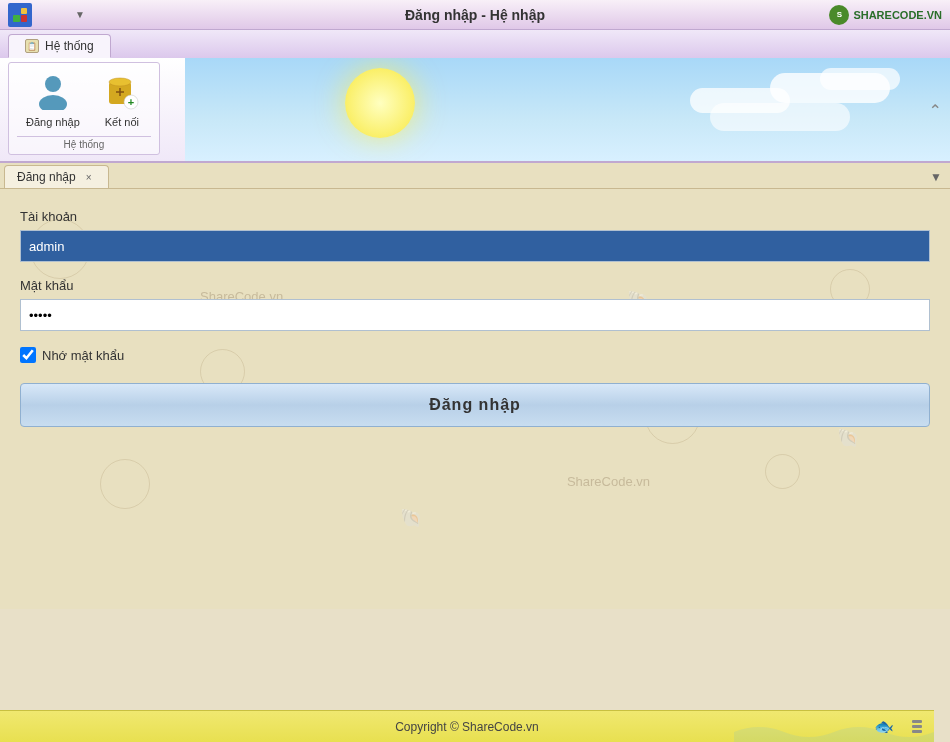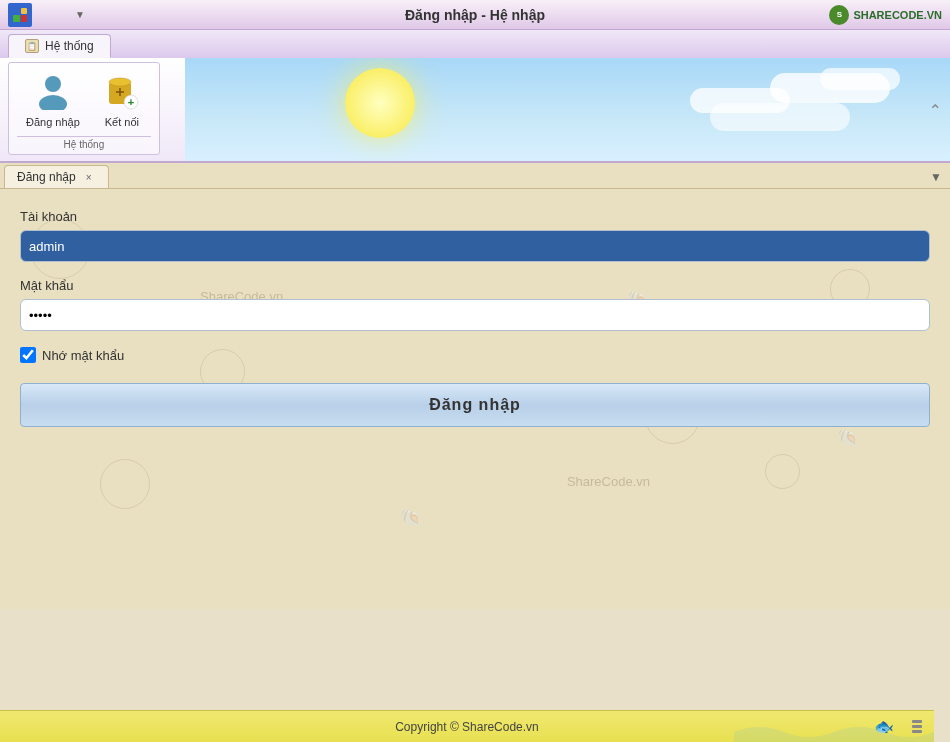--- a/index.html
+++ b/index.html
@@ -279,7 +279,7 @@
       width: 100%;
       height: 32px;
       border: 1px solid #b0c0d0;
-      border-radius: 6px;
+      border-radius: 0;
       padding: 4px 8px;
       font-size: 13px;
       background: white;

